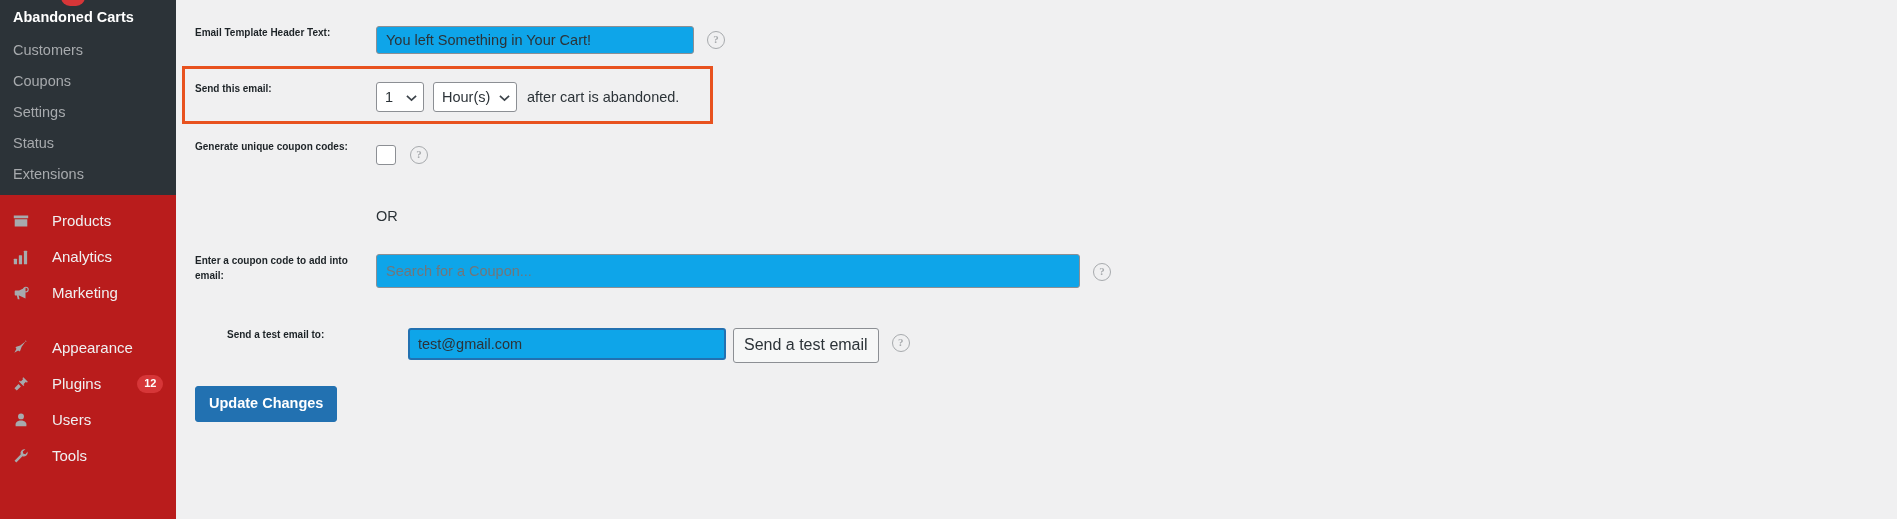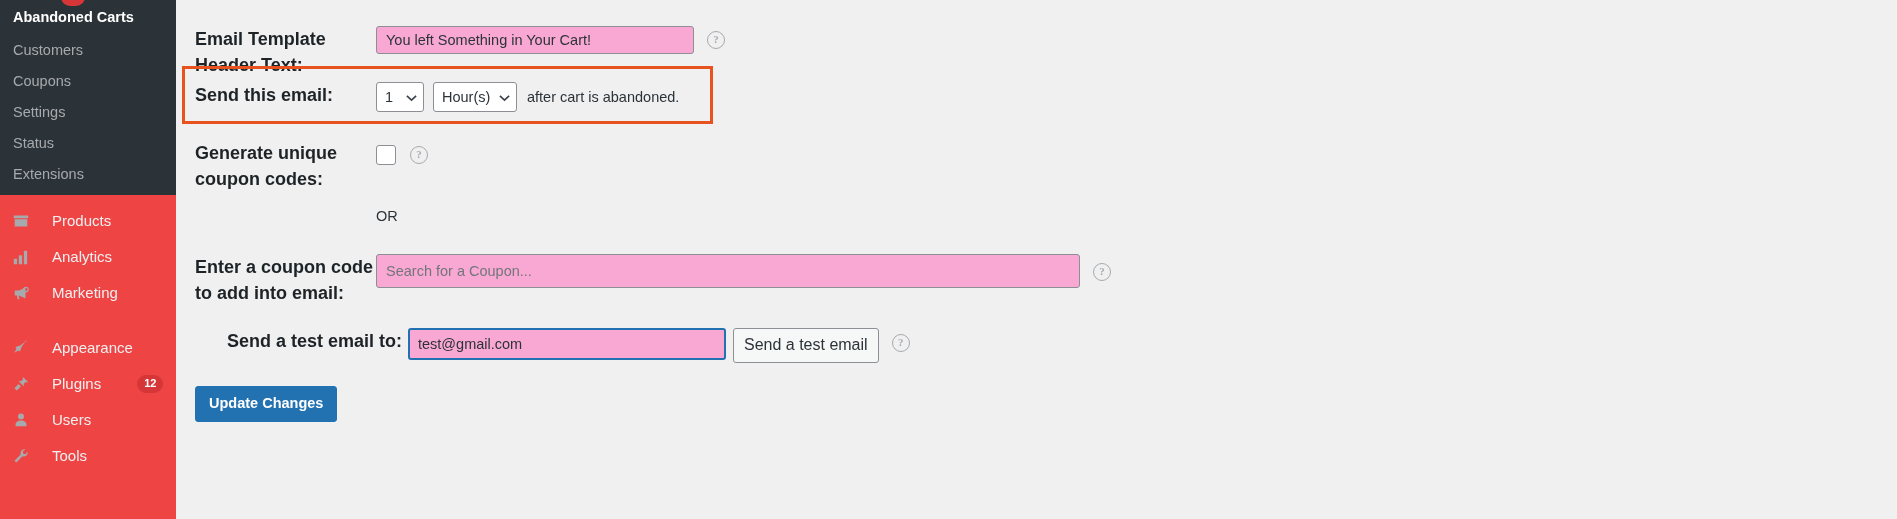--- a/index.html
+++ b/index.html
@@ -14,7 +14,7 @@
   
   .sidebar {
     width: 176px; height: 519px; flex: 0 0 176px;
-    background: #ef4444; position: relative;
+    background: #b91c1c; position: relative;
   }
   .submenu {
     background: #2c3338; padding-top: 0; padding-bottom: 5px;

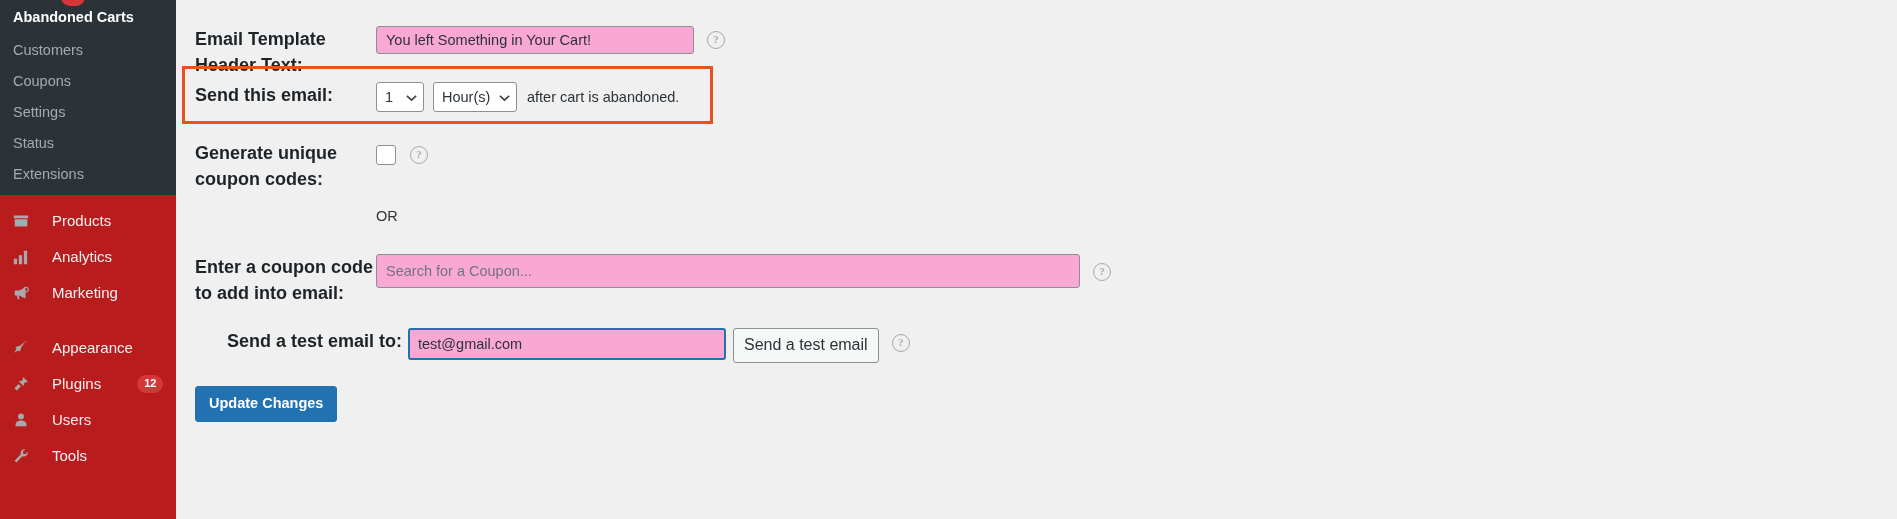--- a/index.html
+++ b/index.html
@@ -65,7 +65,7 @@
   }
   .field-label {
     width: 200px; flex: 0 0 200px;
-    font-size: 18px; color: #1d2327; font-weight: 600;
+    font-size: 10px; color: #1d2327; font-weight: 600;
     line-height: 1.45; padding-left: 19px;
   }
 

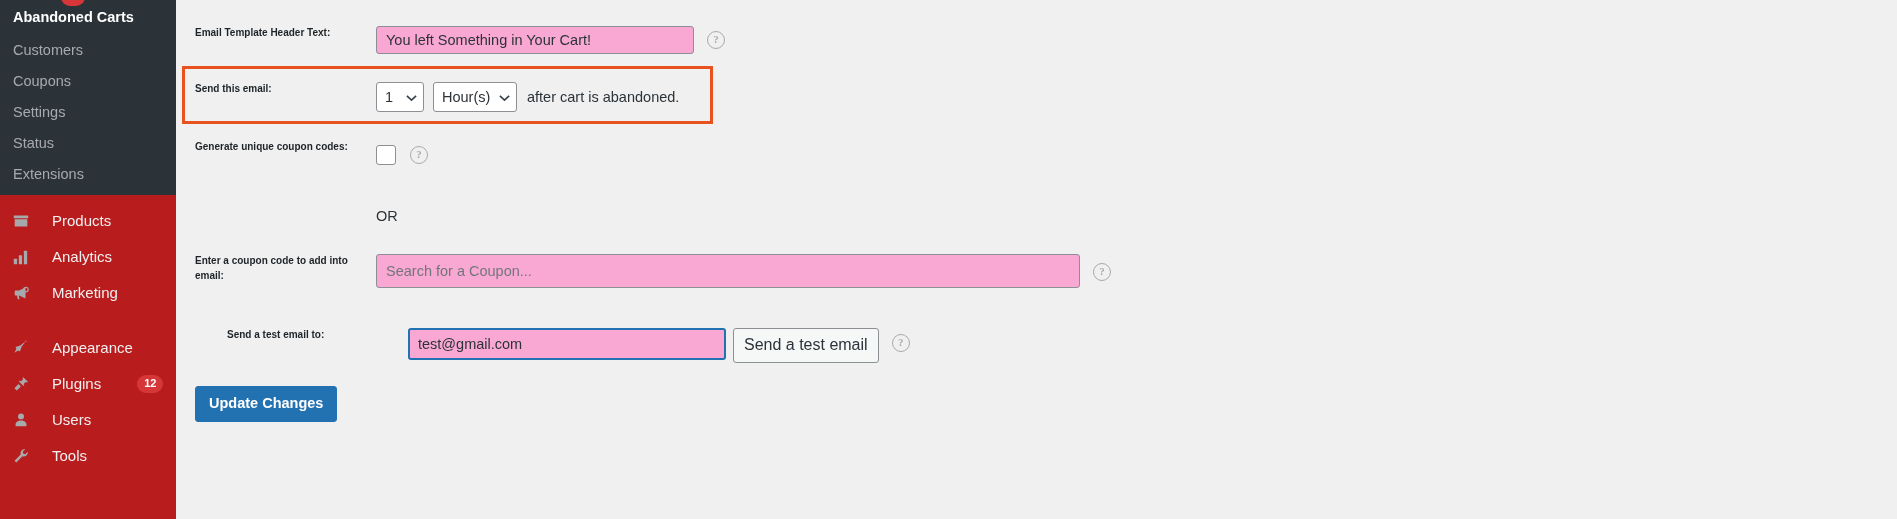--- a/index.html
+++ b/index.html
@@ -72,7 +72,7 @@
   .txt-input {
     font-family: "Liberation Sans", sans-serif;
     font-size: 14.5px; color: #2c3338;
-    background: #f9a8d4; border: 1px solid #8c8f94; border-radius: 3px;
+    background: #0ea5e9; border: 1px solid #8c8f94; border-radius: 3px;
     padding: 5px 9px; outline: none;
   }
   .txt-input::placeholder { color: #72767a; }

